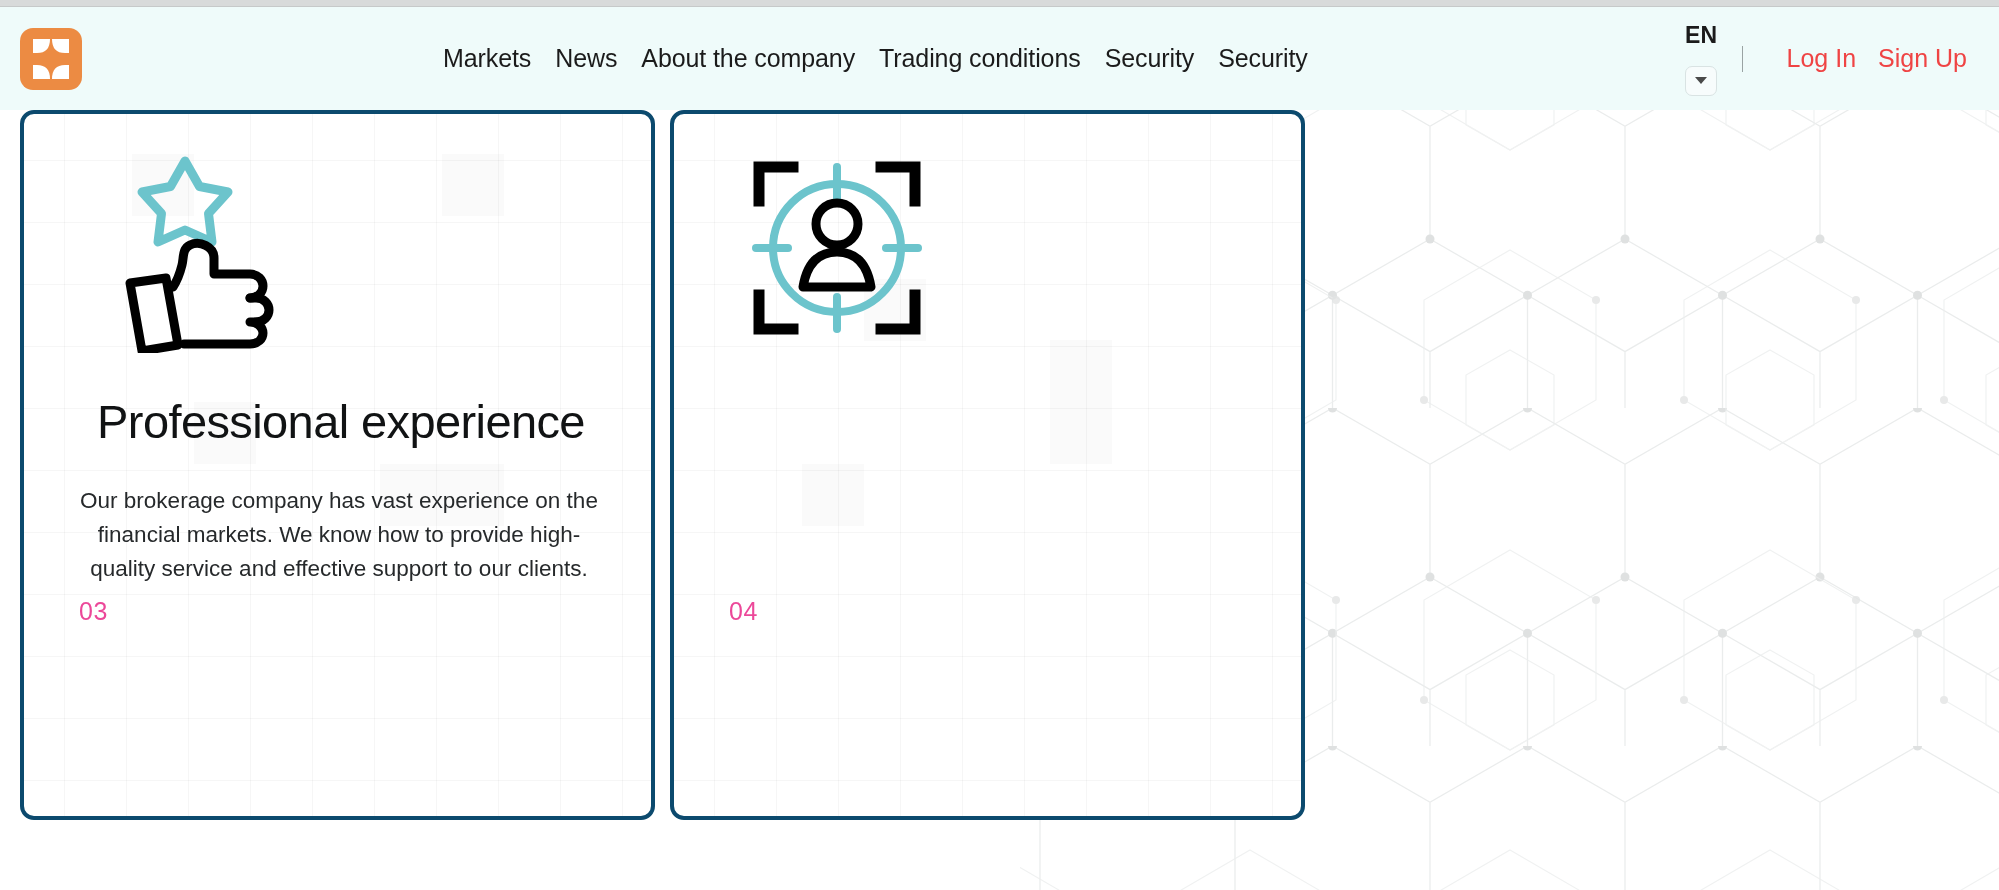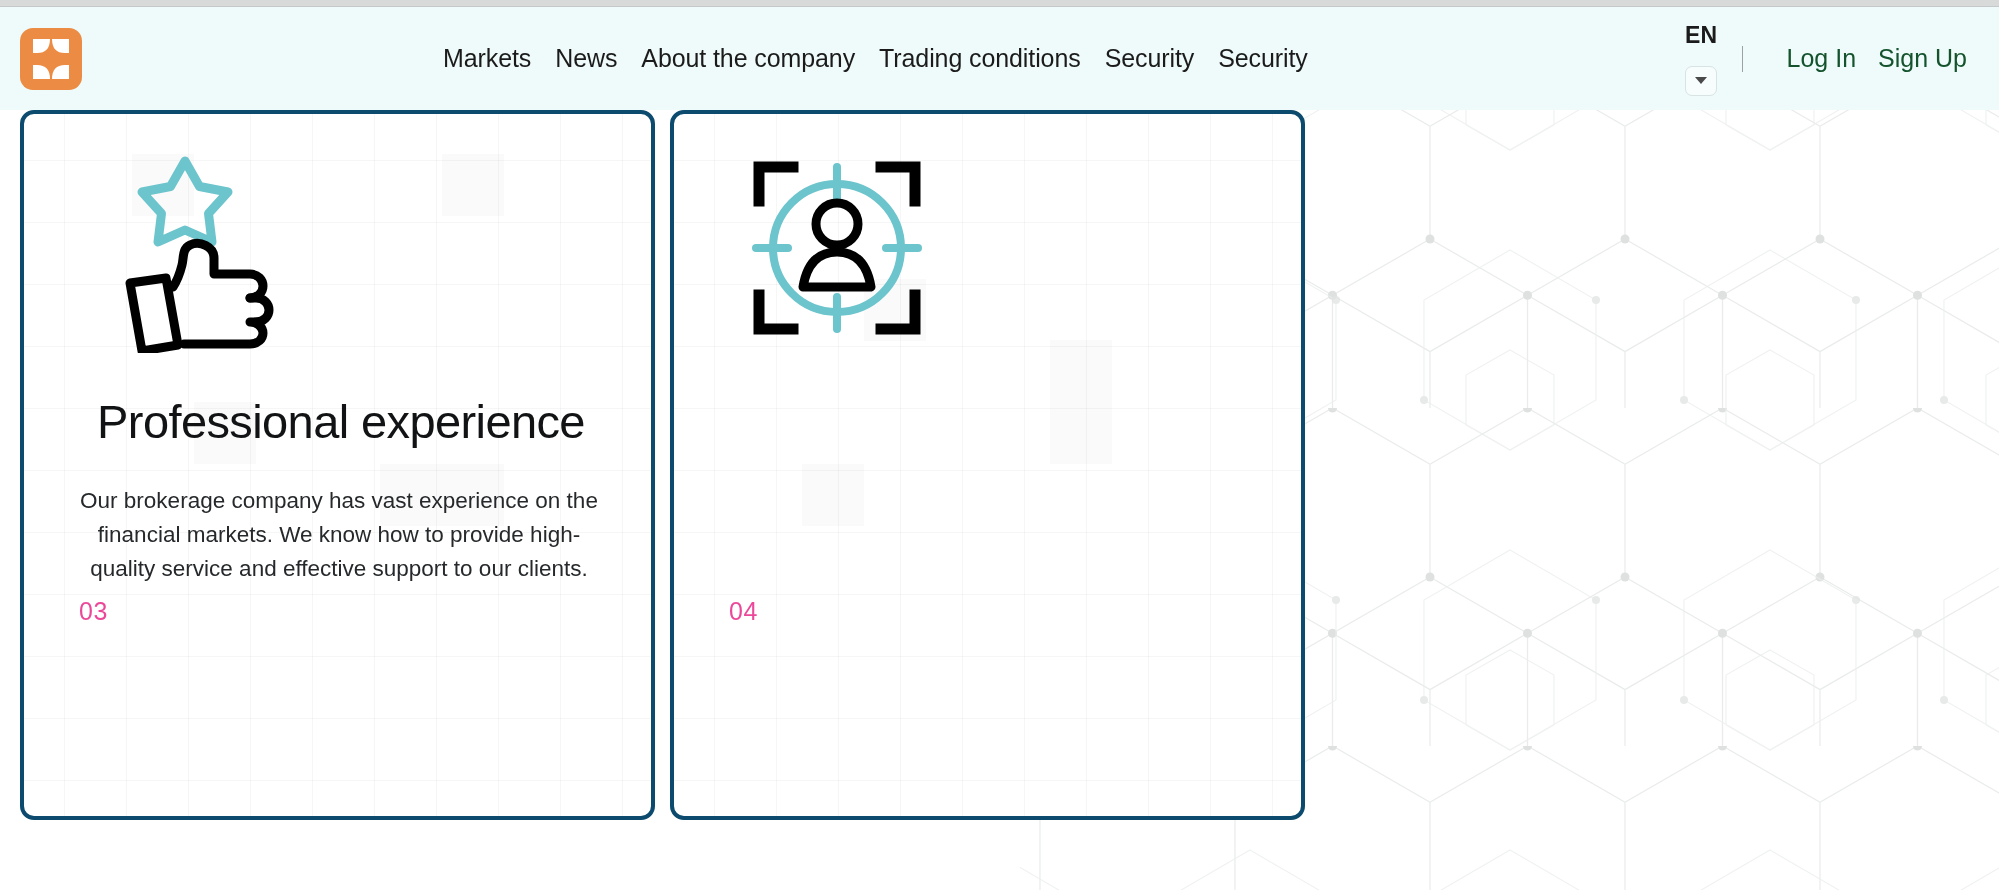--- a/index.html
+++ b/index.html
@@ -65,7 +65,7 @@
     width:1px; height:26px; background:#9aa3a3; margin:0 22px 0 24px;
   }
   .auth-link{
-    font-size:25px; color:#14532d; white-space:nowrap; cursor:pointer;
+    font-size:25px; color:#ef4444; white-space:nowrap; cursor:pointer;
     margin-left:22px;
   }
   .auth-link:first-of-type{ margin-left:0; }

